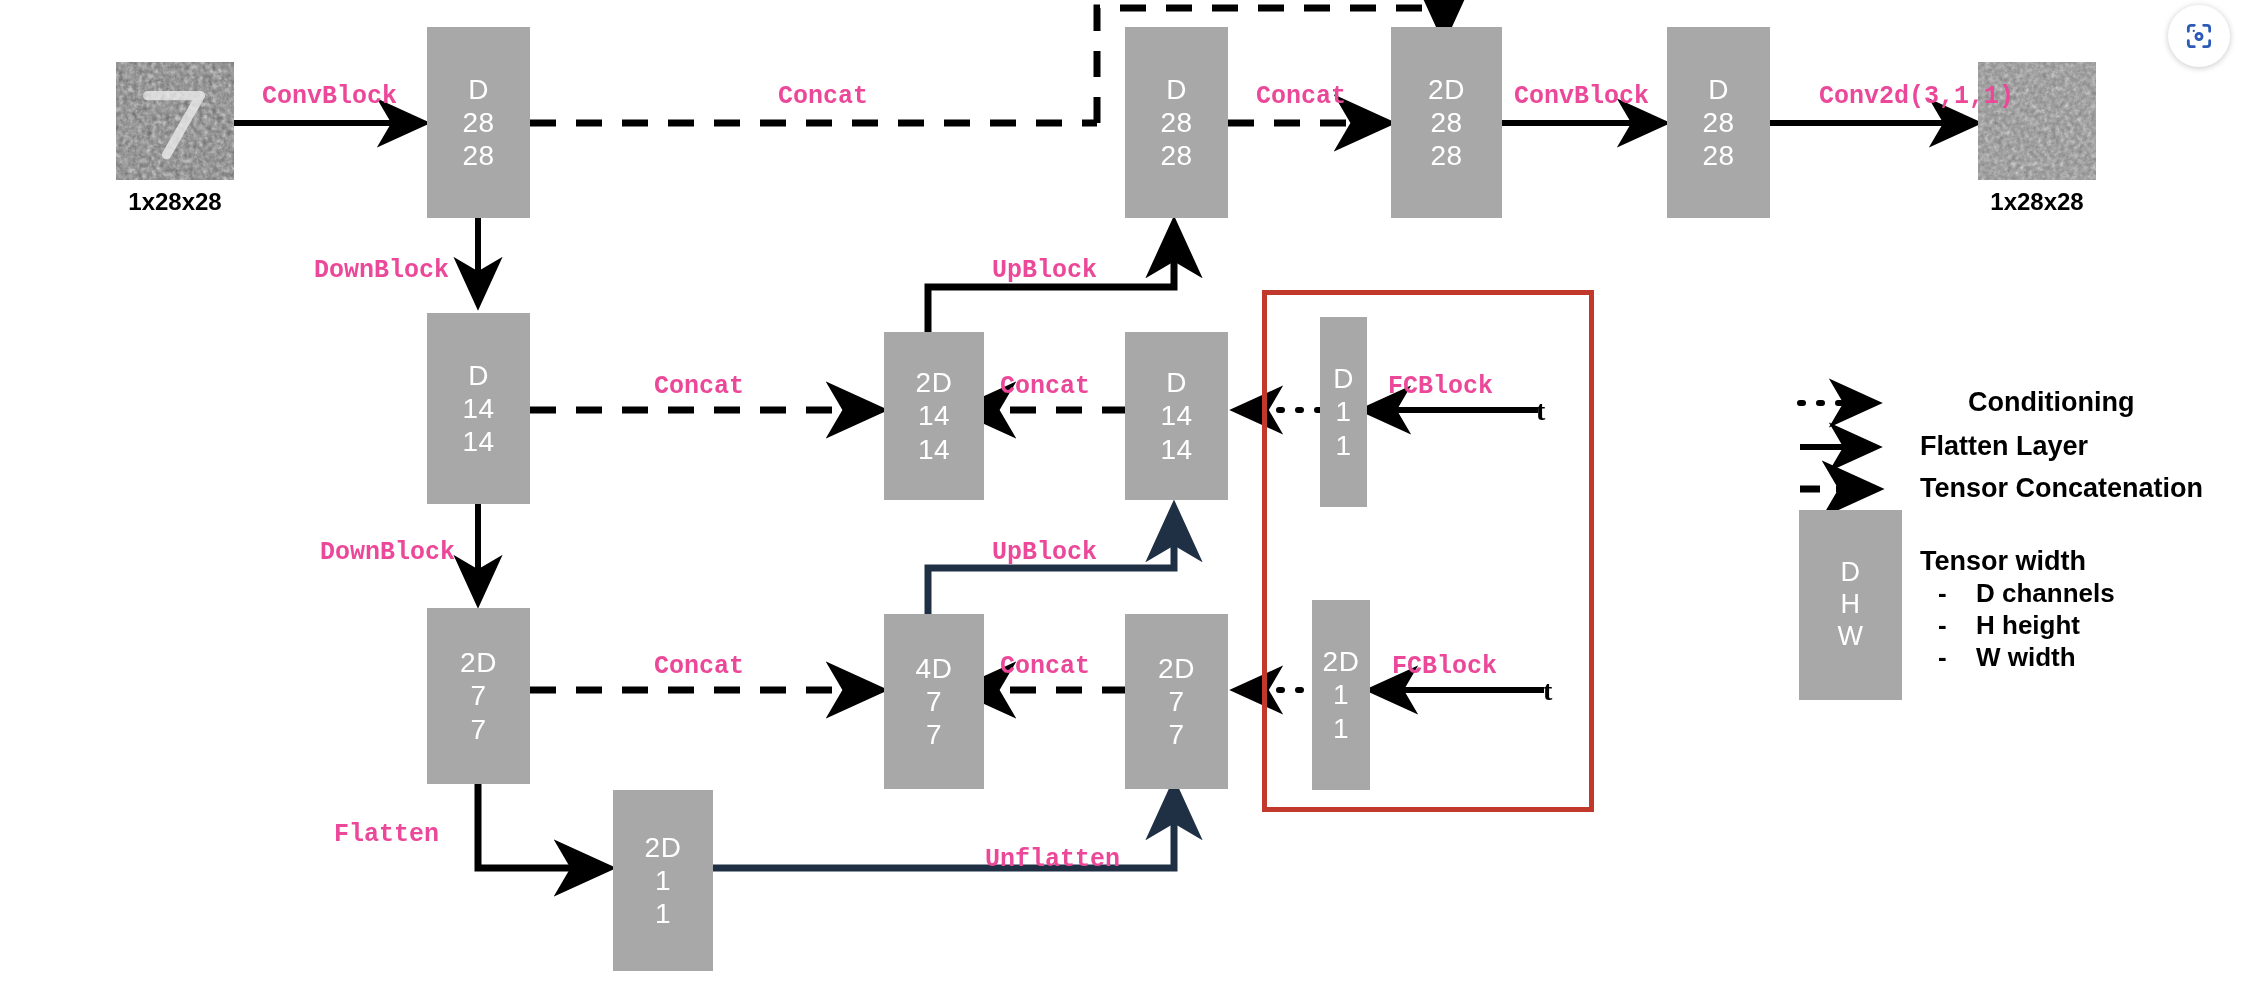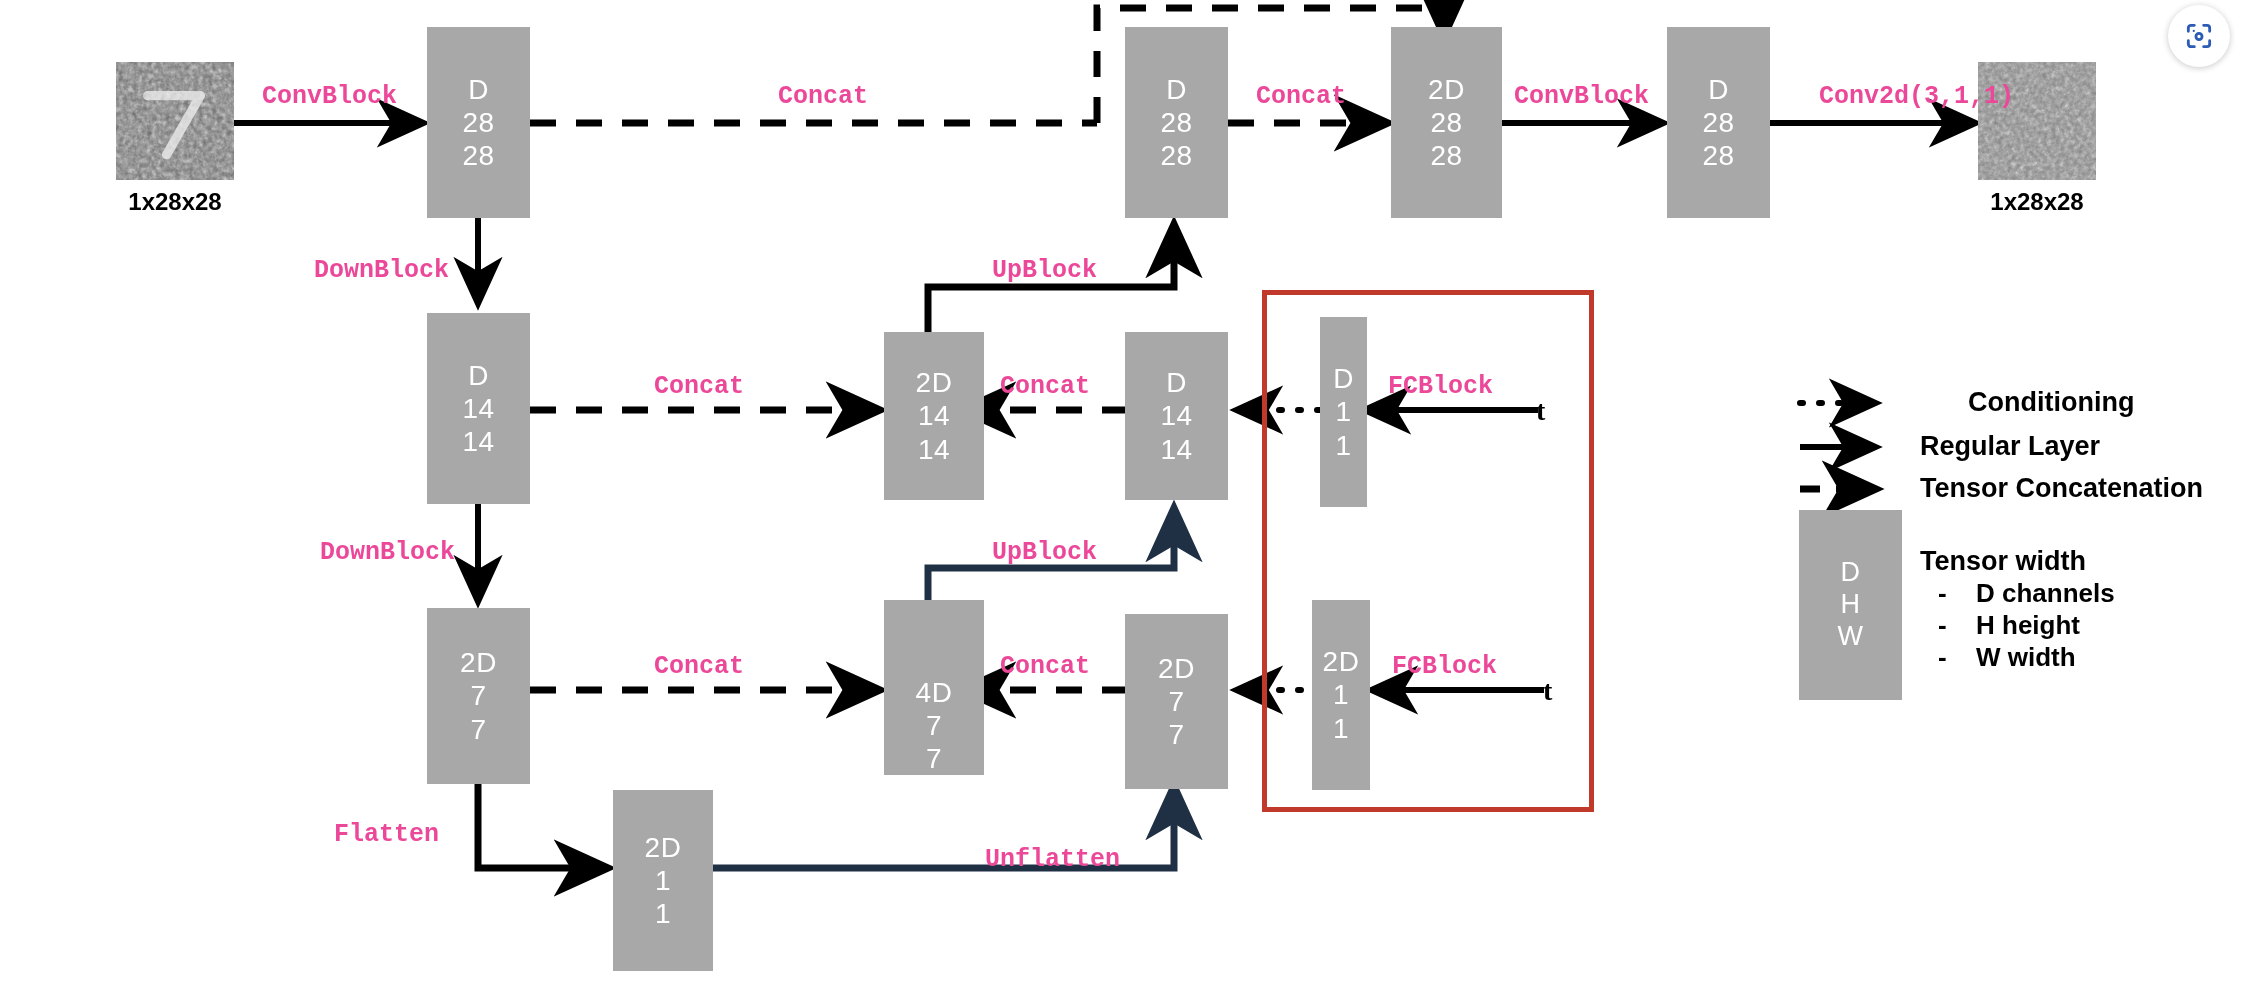--- a/index.html
+++ b/index.html
@@ -292,7 +292,7 @@
   <div class="elabel" style="left:953px; top:845px;margin-left:32px;">Unflatten</div>
 
   <div class="legend-text" style="left:1968px; top:387px;">Conditioning</div>
-  <div class="legend-text" style="left:1920px; top:431px;">Regular Layer</div>
+  <div class="legend-text" style="left:1920px; top:431px;">Flatten Layer</div>
   <div class="legend-text" style="left:1920px; top:473px;">Tensor Concatenation</div>
 
   <div class="blk" style="left:1799px; top:510px; width:103px; height:190px; font-size:27px;">

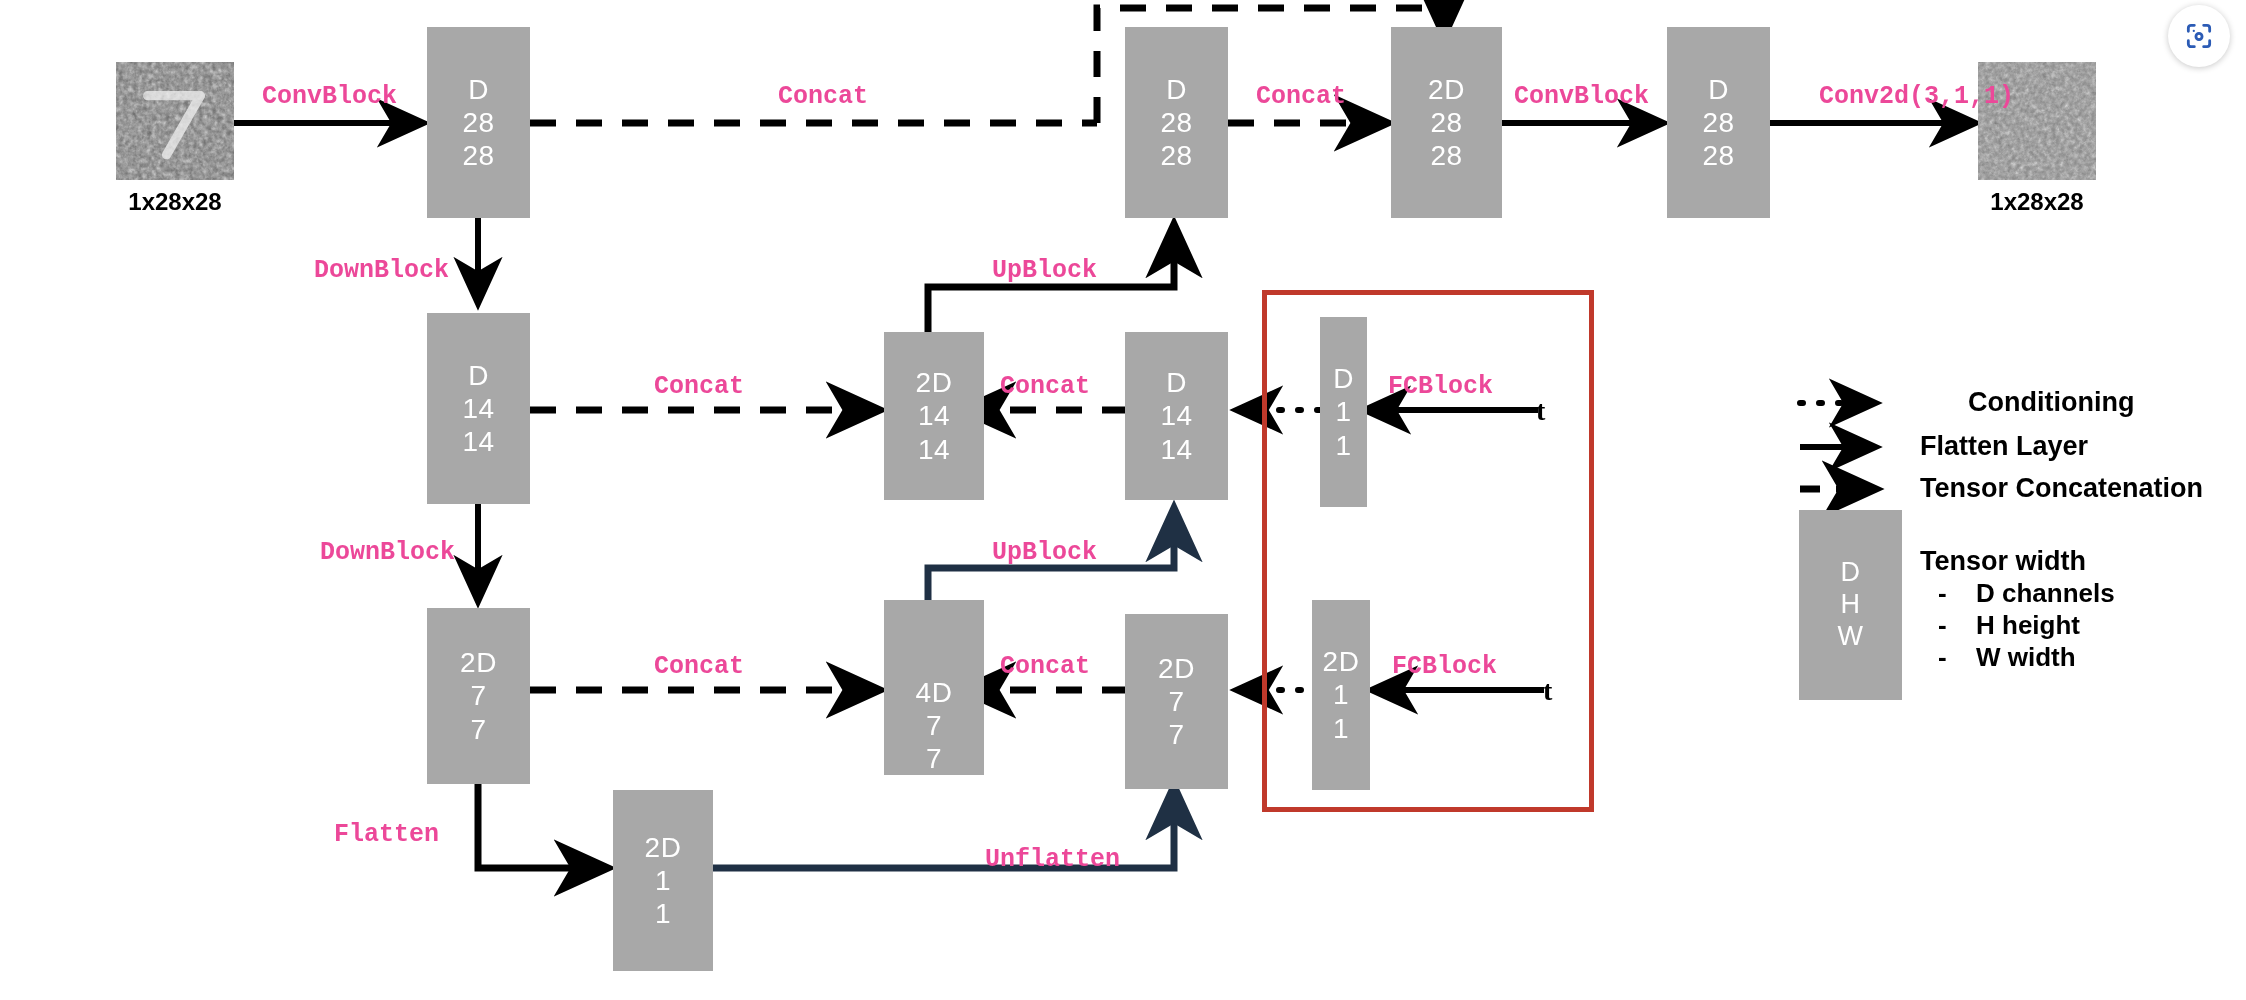--- a/index.html
+++ b/index.html
@@ -212,7 +212,7 @@
     <span>1</span>
   </div>
 
-  <div class="blk" style="left:884px; top:600px; width:100px; height:175px;justify-content:flex-end;">
+  <div class="blk" style="left:884px; top:614px; width:100px; height:175px;">
     <span>4D</span>
     <span>7</span>
     <span>7</span>

